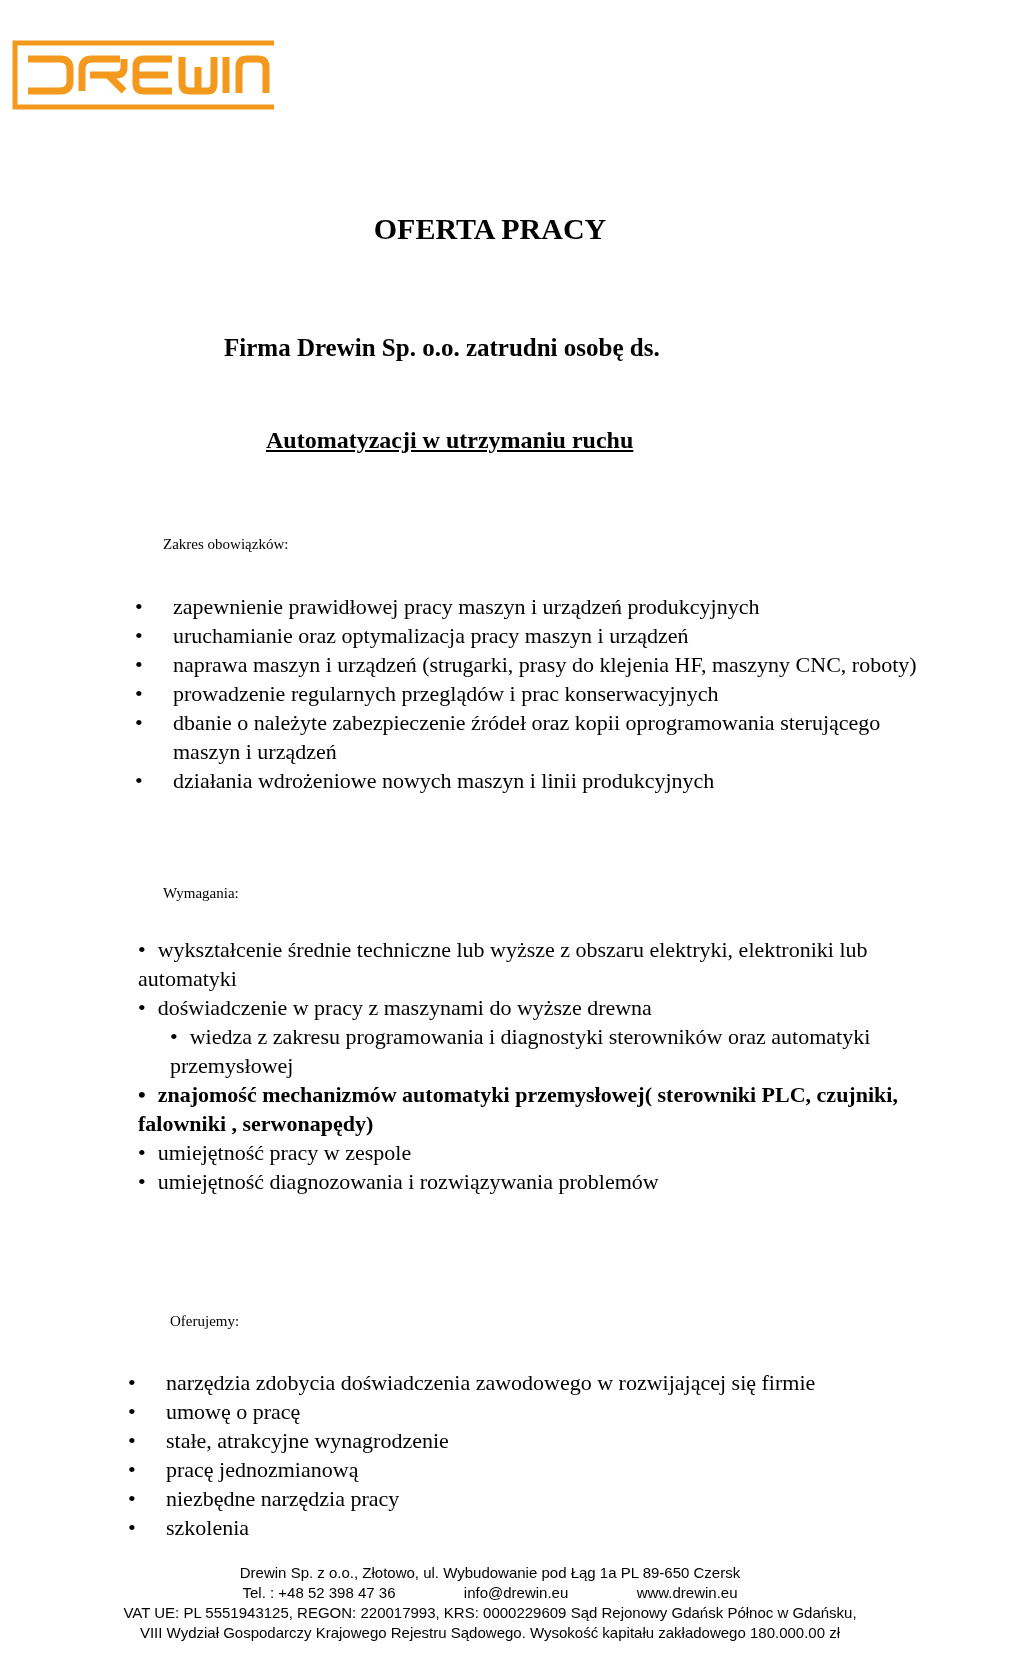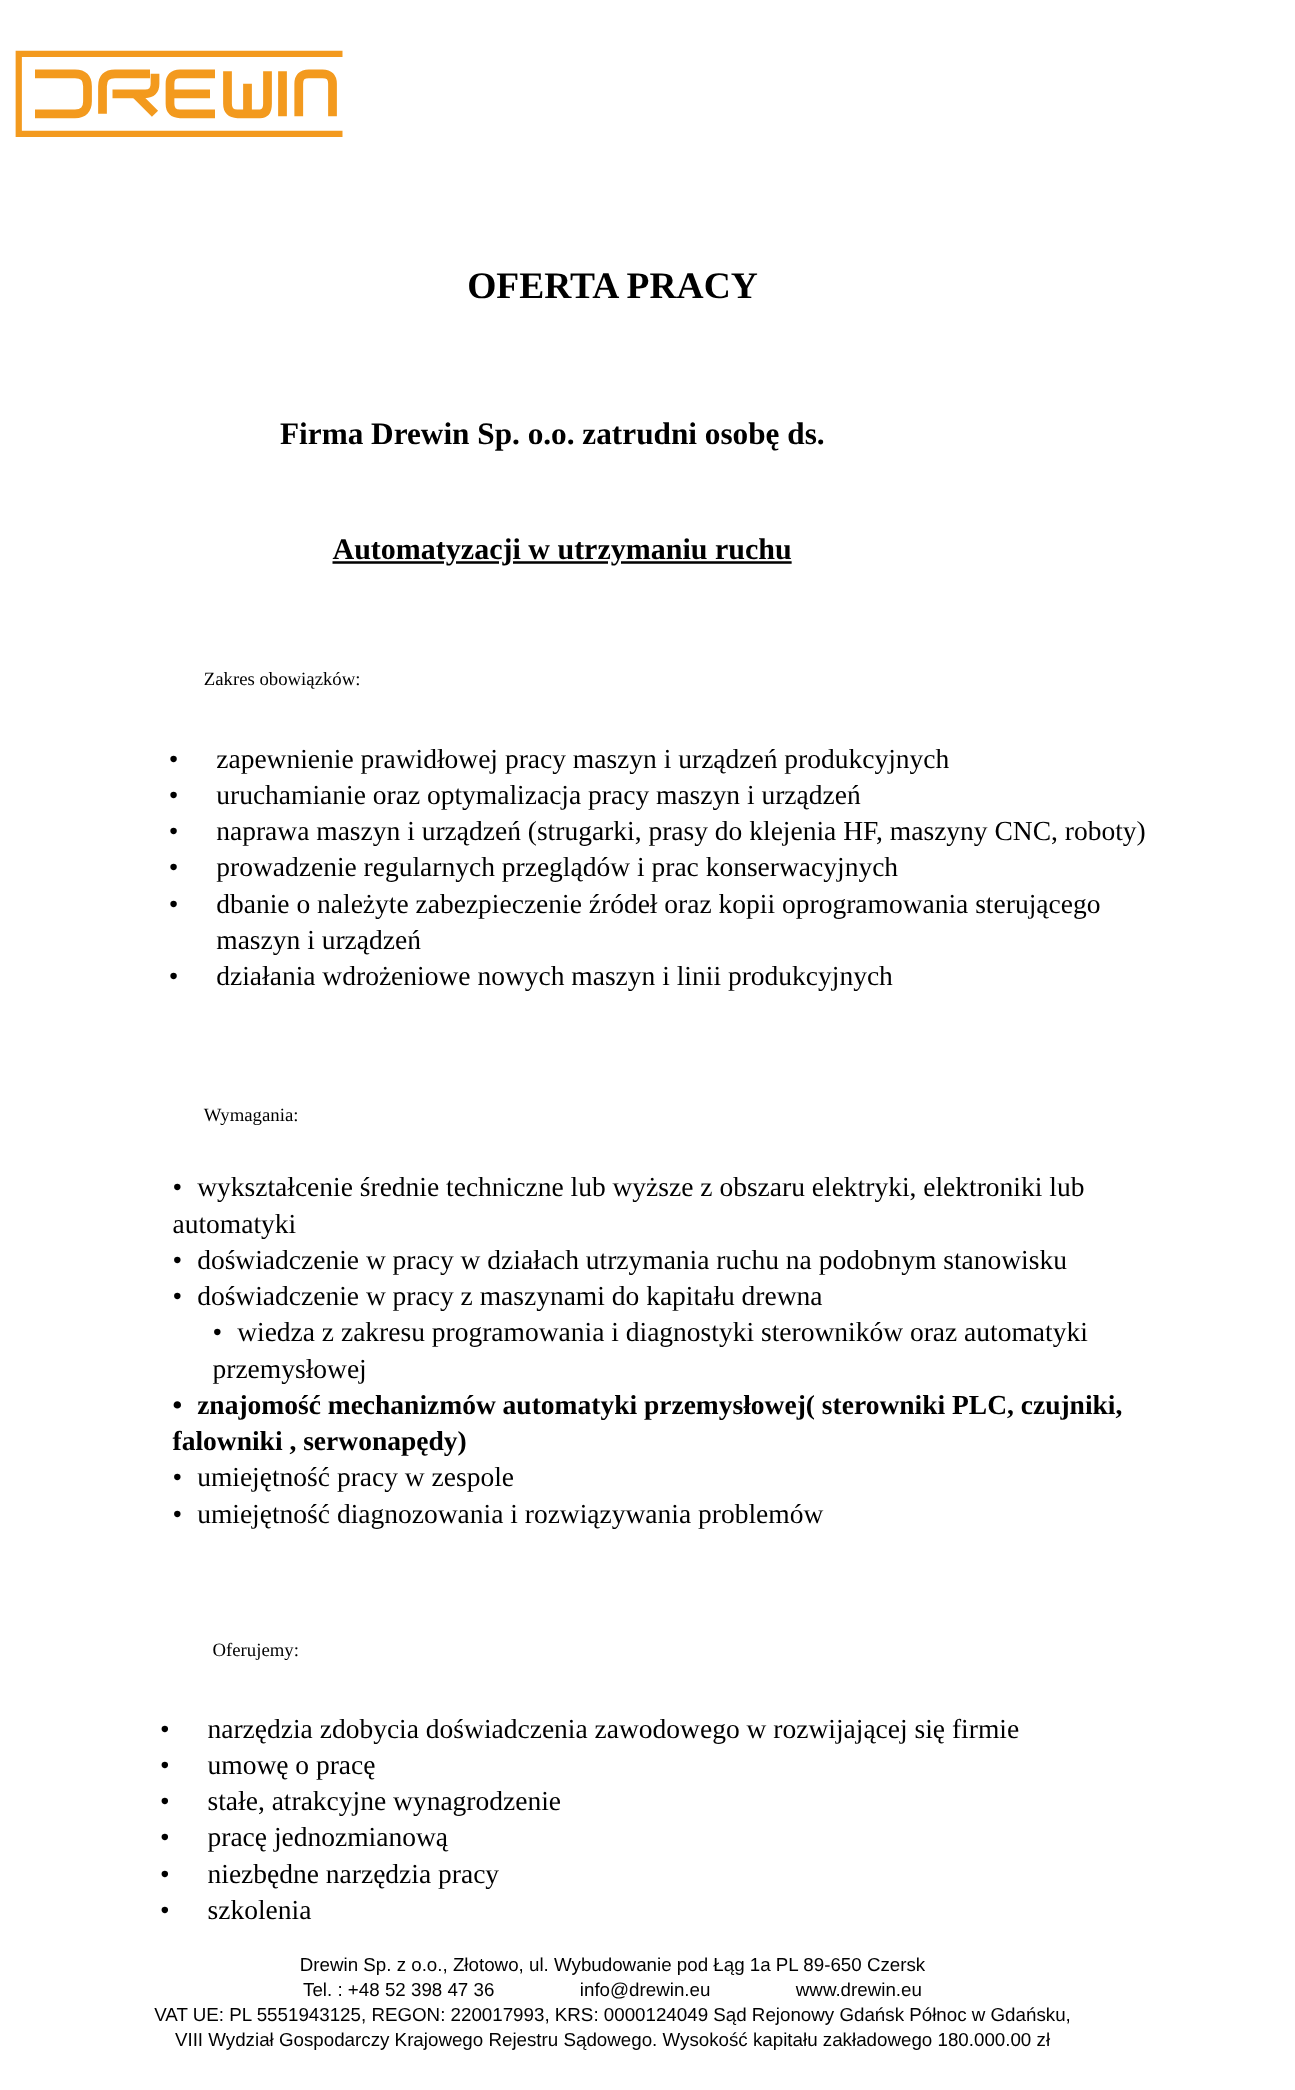--- a/index.html
+++ b/index.html
@@ -62,7 +62,6 @@
 <div class="heading" style="left:163px; top:885px;">Wymagania:</div>
 <ul class="list b" style="left:138px; top:935px; width:850px;">
   <li style="width:810px;"><span class="b">•</span><span>wykształcenie średnie techniczne lub wyższe z obszaru elektryki, elektroniki lub automatyki</span></li>
-  <li style="width:720px;"><span class="b">•</span><span>doświadczenie w pracy w działach utrzymania ruchu na podobnym stanowisku</span></li>
   <li><span class="b">•</span><span>doświadczenie w pracy z maszynami do kapitału drewna</span></li>
   <li style="width:820px;margin-left:32px;"><span class="b">•</span><span>wiedza z zakresu programowania i diagnostyki sterowników oraz automatyki przemysłowej</span></li>
   <li style="width:840px;font-weight:bold;"><span class="b">•</span><span>znajomość mechanizmów automatyki przemysłowej( sterowniki PLC, czujniki, falowniki , serwonapędy)</span></li>

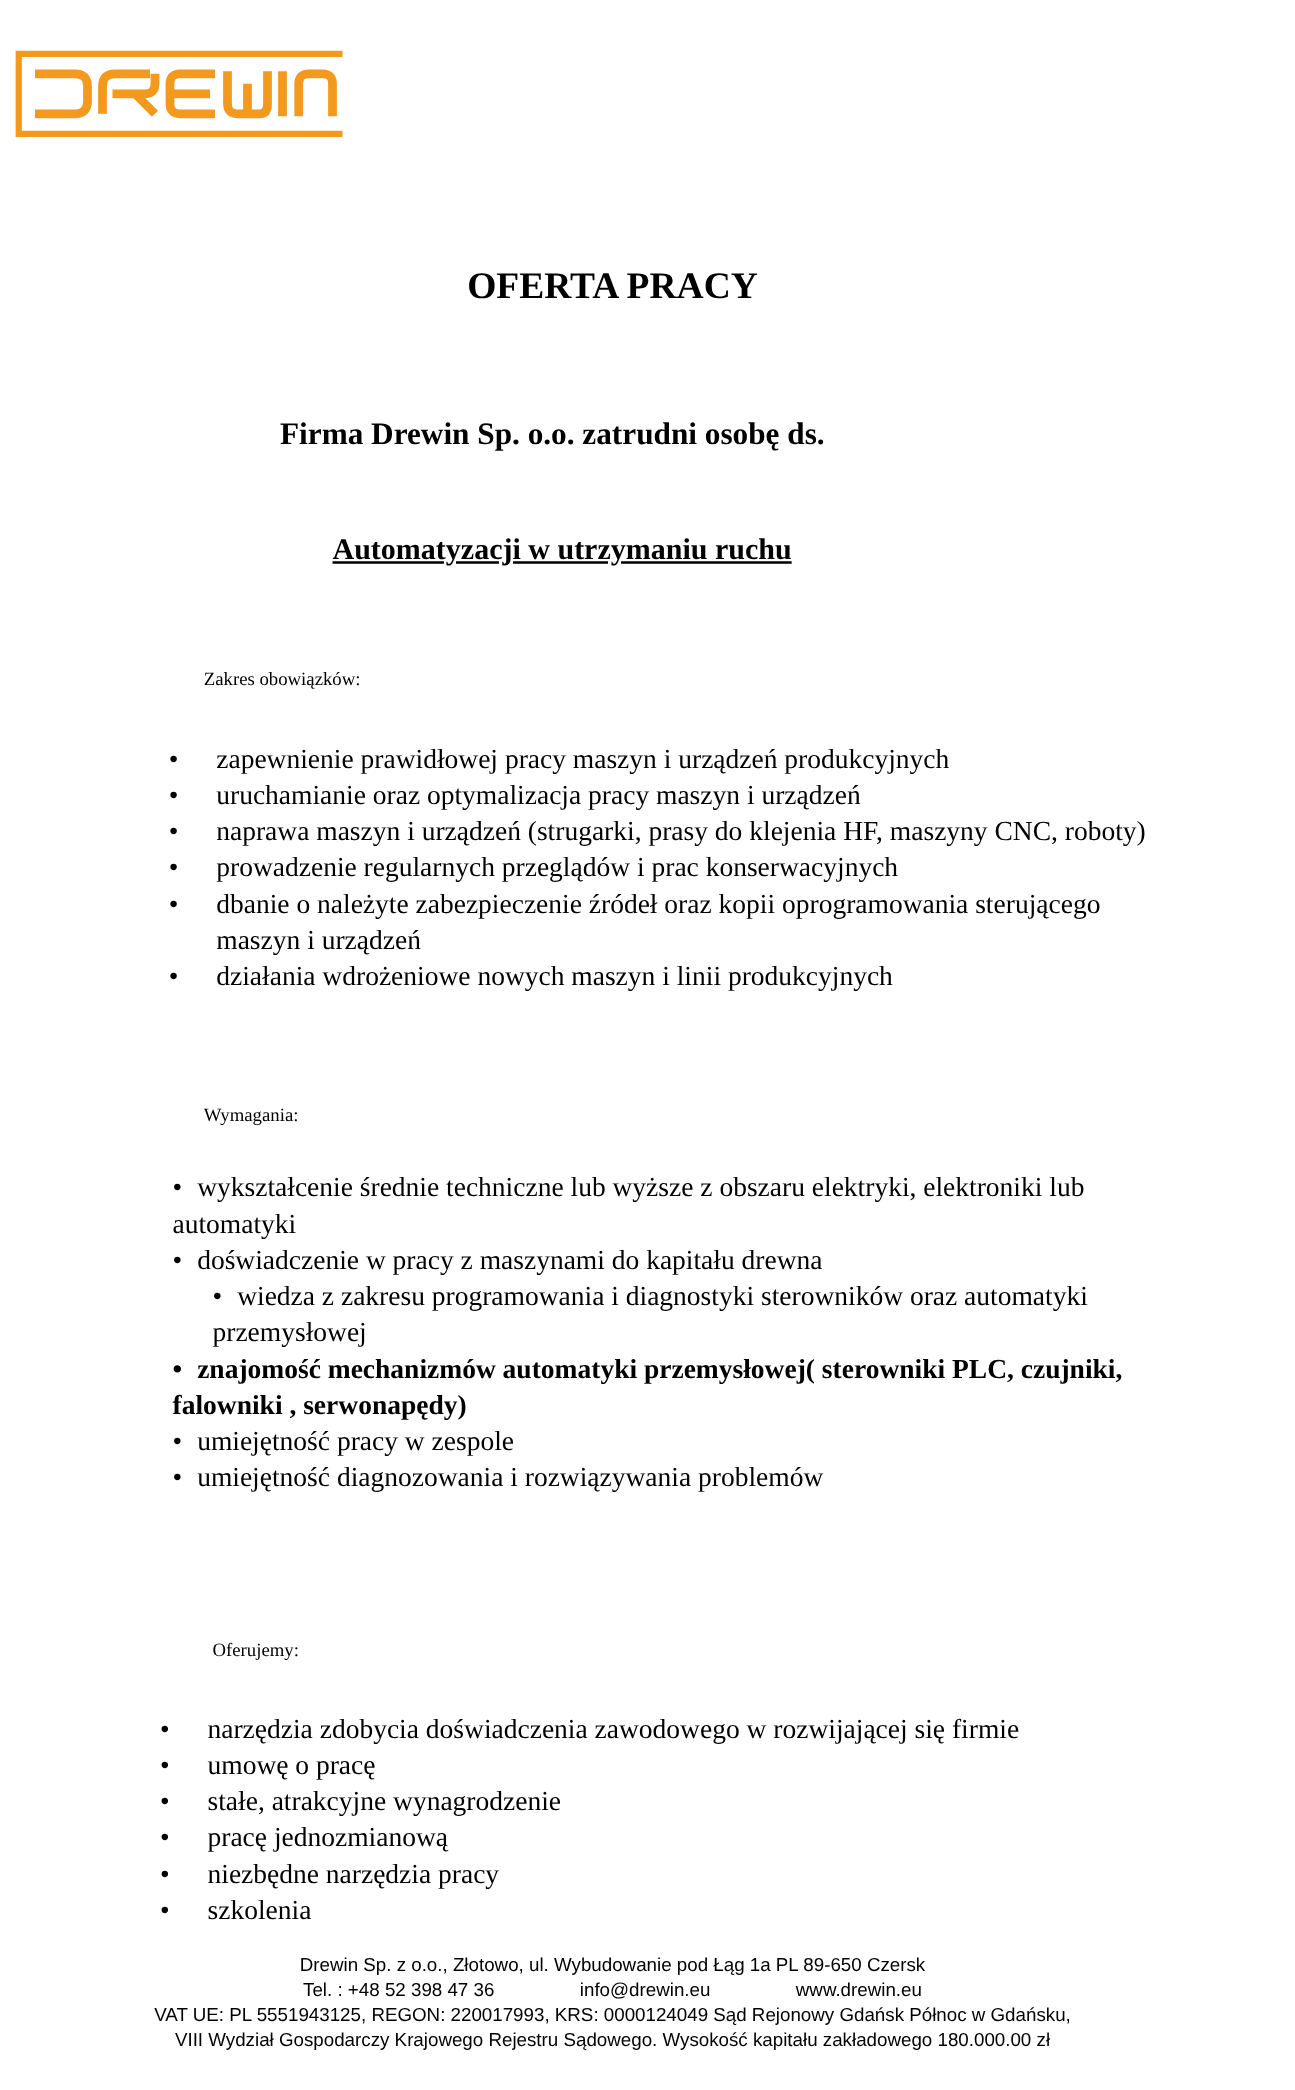--- a/index.html
+++ b/index.html
@@ -62,7 +62,7 @@
 <div class="heading" style="left:163px; top:885px;">Wymagania:</div>
 <ul class="list b" style="left:138px; top:935px; width:850px;">
   <li style="width:810px;"><span class="b">•</span><span>wykształcenie średnie techniczne lub wyższe z obszaru elektryki, elektroniki lub automatyki</span></li>
-  <li><span class="b">•</span><span>doświadczenie w pracy z maszynami do kapitału drewna</span></li>
+  <li><span class="b">•</span><span>doświadczenie w pracy z maszynami do wyższe drewna</span></li>
   <li style="width:820px;margin-left:32px;"><span class="b">•</span><span>wiedza z zakresu programowania i diagnostyki sterowników oraz automatyki przemysłowej</span></li>
   <li style="width:840px;font-weight:bold;"><span class="b">•</span><span>znajomość mechanizmów automatyki przemysłowej( sterowniki PLC, czujniki, falowniki , serwonapędy)</span></li>
   <li><span class="b">•</span><span>umiejętność pracy w zespole</span></li>

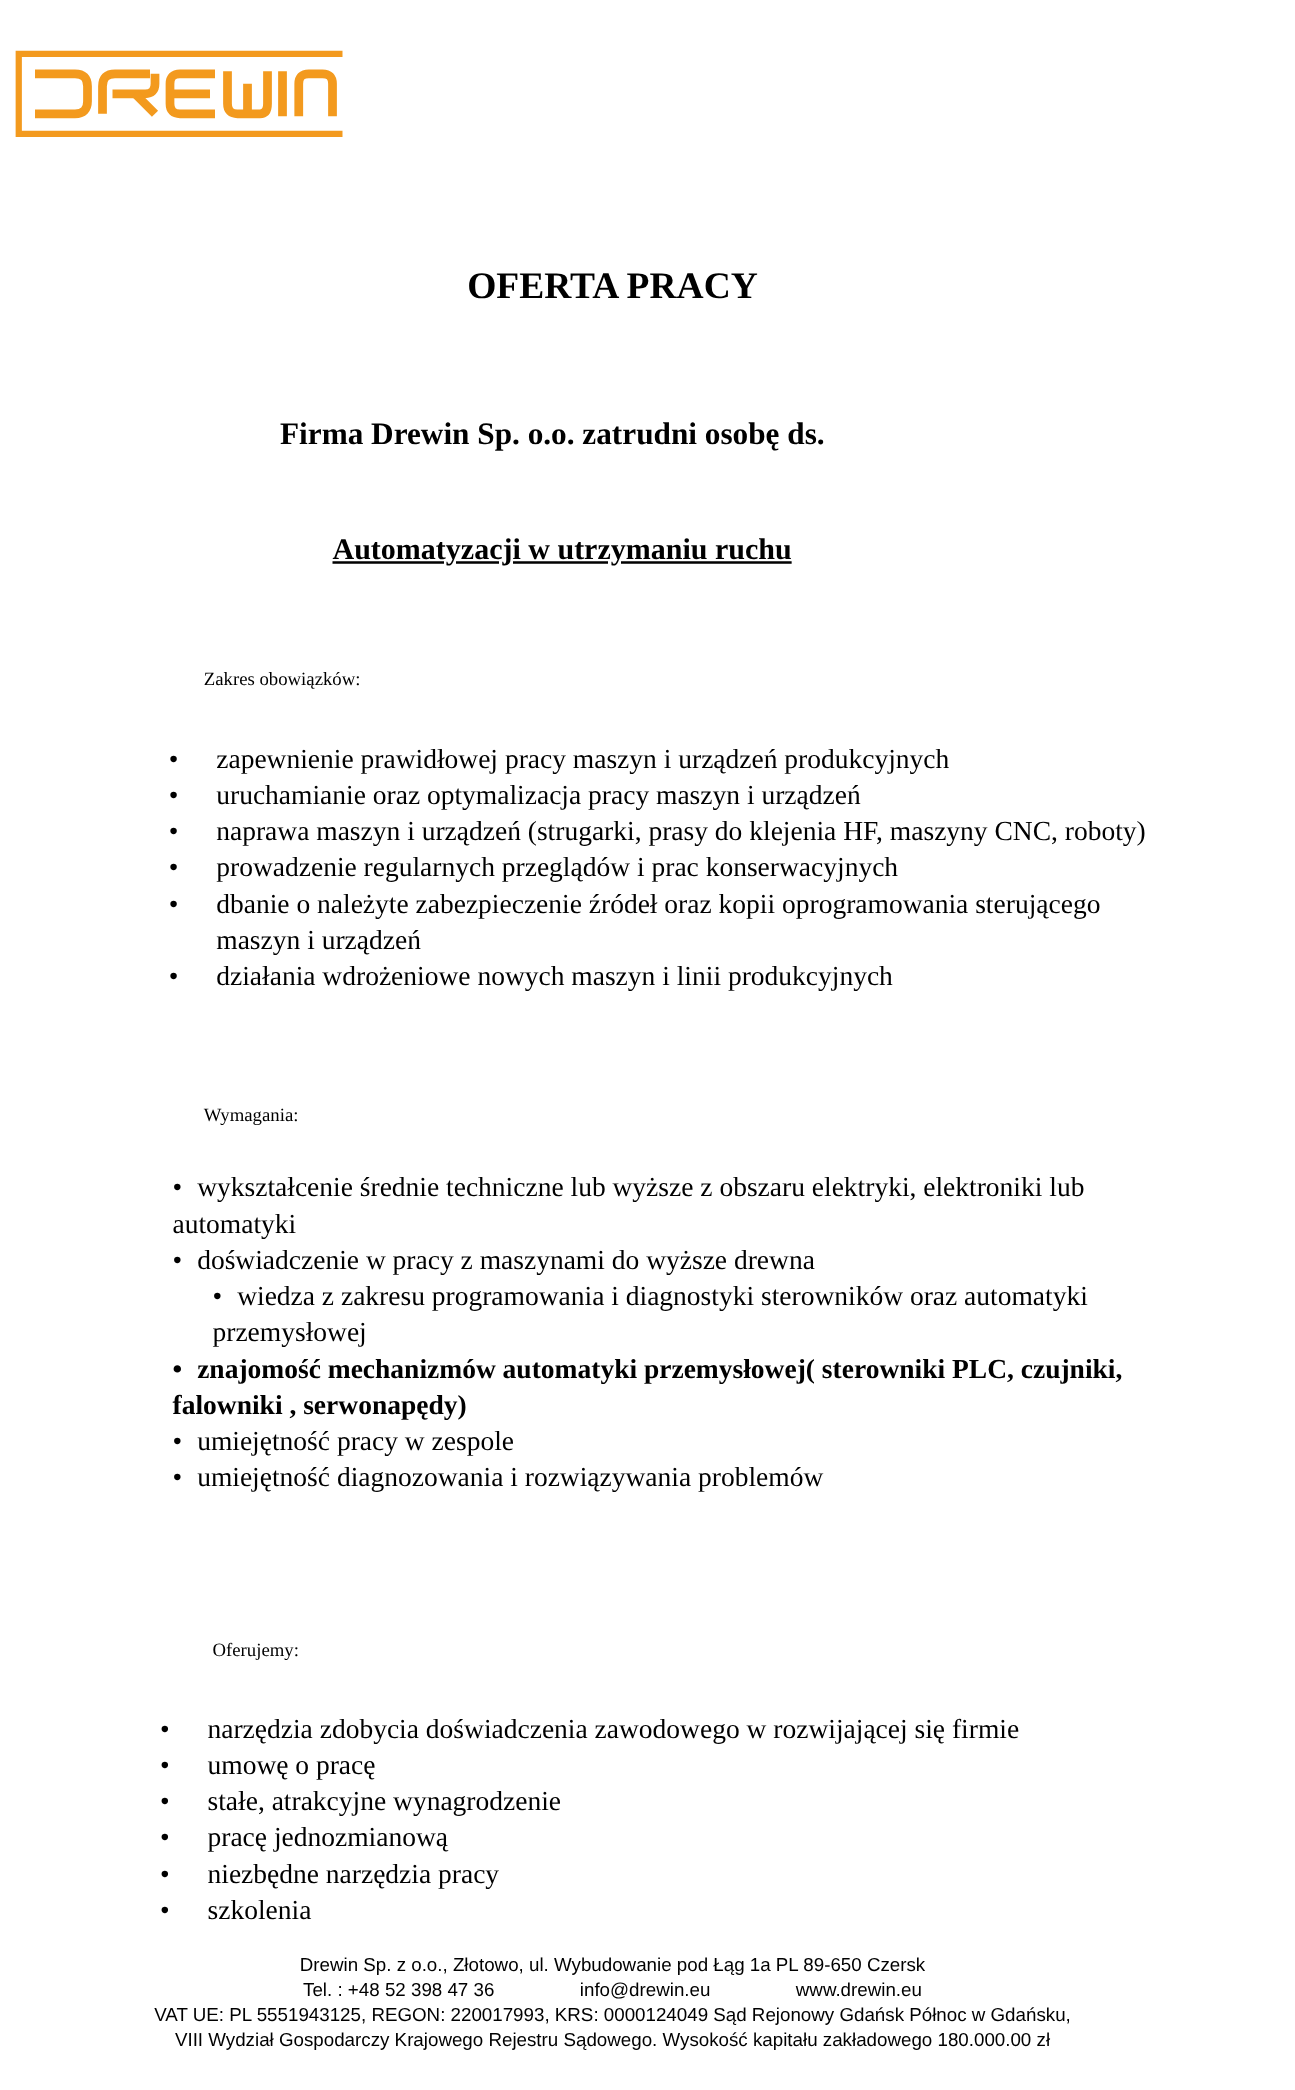--- a/index.html
+++ b/index.html
@@ -88,7 +88,7 @@
     <span style="width:60px"></span>
     <span>www.drewin.eu</span>
   </div>
-  <div>VAT UE: PL 5551943125, REGON: 220017993, KRS: 0000124049 Sąd Rejonowy Gdańsk Północ w Gdańsku,</div>
+  <div>VAT UE: PL 5551943125, REGON: 220017993, KRS: 0000229609 Sąd Rejonowy Gdańsk Północ w Gdańsku,</div>
   <div>VIII Wydział Gospodarczy Krajowego Rejestru Sądowego. Wysokość kapitału zakładowego 180.000.00 zł</div>
 </div>
 

